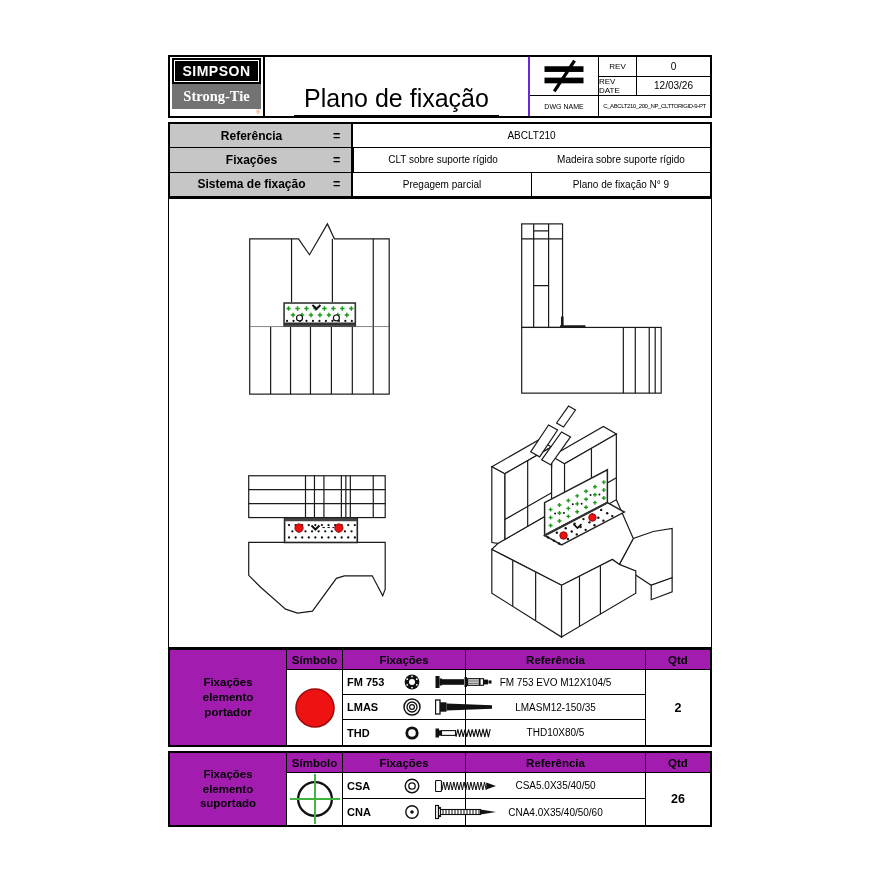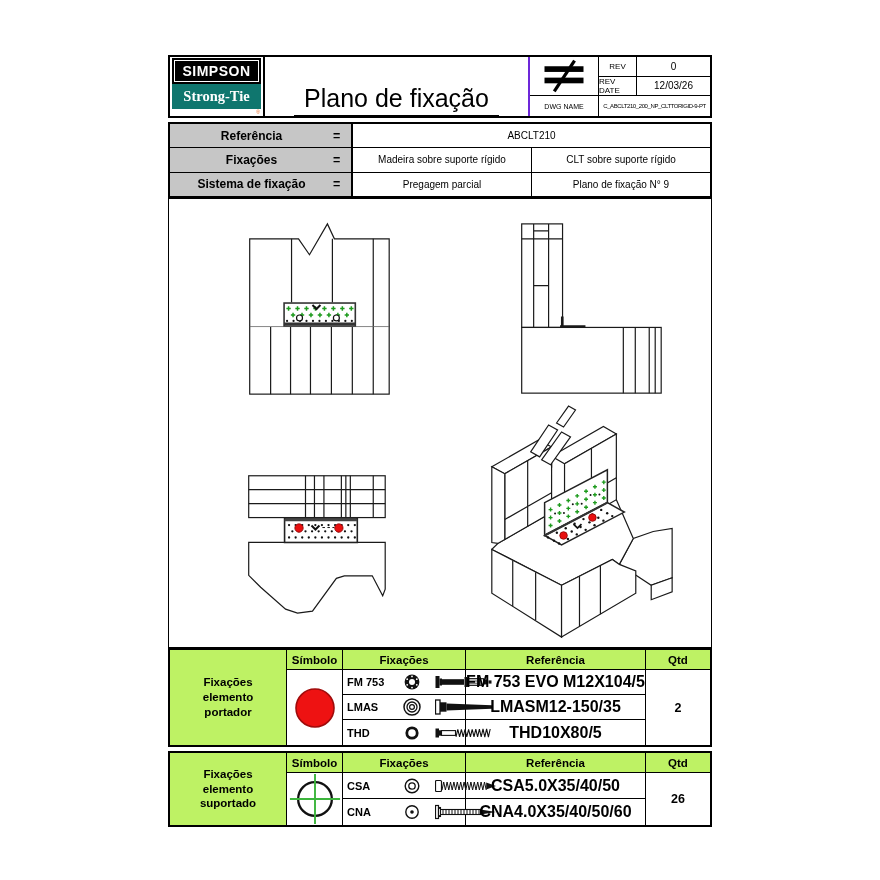--- a/index.html
+++ b/index.html
@@ -15,7 +15,7 @@
   .logo-black{position:relative;background:#000;color:#fff;height:26px;display:flex;align-items:center;
               justify-content:center;font-weight:bold;font-size:14px;letter-spacing:.5px}
   .logo-black::after{content:"";position:absolute;inset:2px;border:1.5px solid #fff;pointer-events:none}
-  .logo-orange{background:#0f766e;color:#fff;height:25px;display:flex;align-items:center;justify-content:center;
+  .logo-orange{background:#737373;color:#fff;height:25px;display:flex;align-items:center;justify-content:center;
                font-family:"Liberation Serif",serif;font-weight:bold;font-size:14.5px}
   .logo-reg{height:7px;font-size:5px;color:#e8641c;text-align:right;line-height:7px;padding-right:1px}
   .title-cell{flex:1;display:flex;align-items:flex-end;justify-content:center}

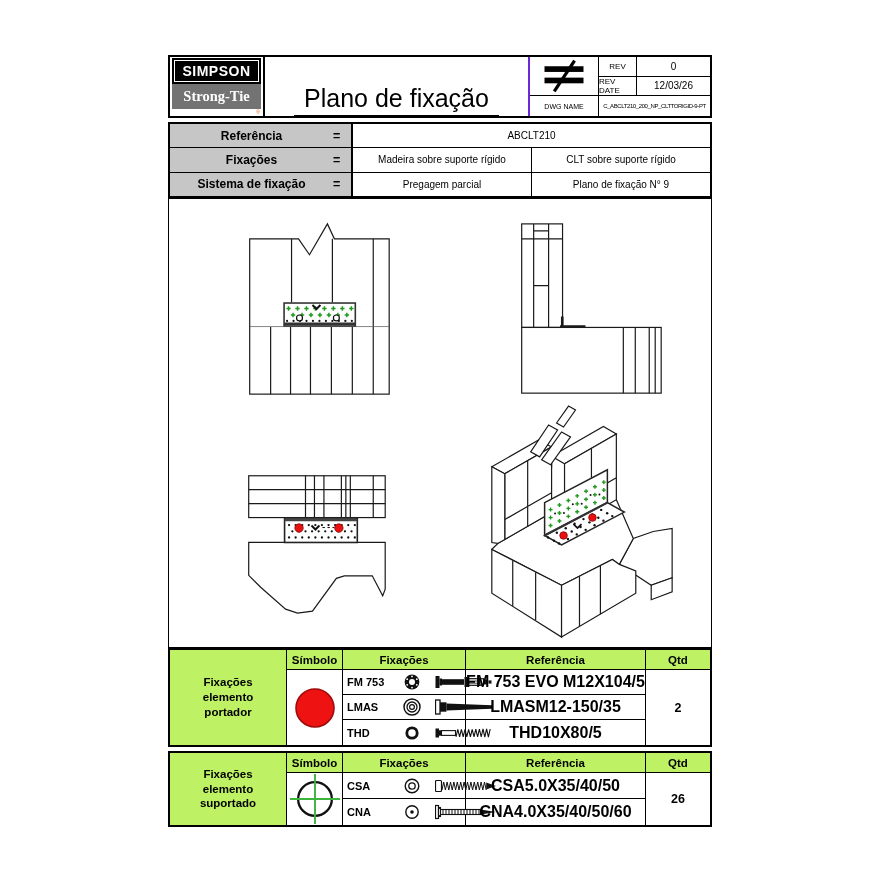--- a/index.html
+++ b/index.html
@@ -99,8 +99,8 @@
     <div class="refrow">
       <div class="rl">Fixações</div>
       <div class="req">=</div>
+      <div class="rv sep">CLT sobre suporte rígido</div>
       <div class="rv">Madeira sobre suporte rígido</div>
-      <div class="rv sep">CLT sobre suporte rígido</div>
     </div>
     <div class="refrow">
       <div class="rl">Sistema de fixação</div>

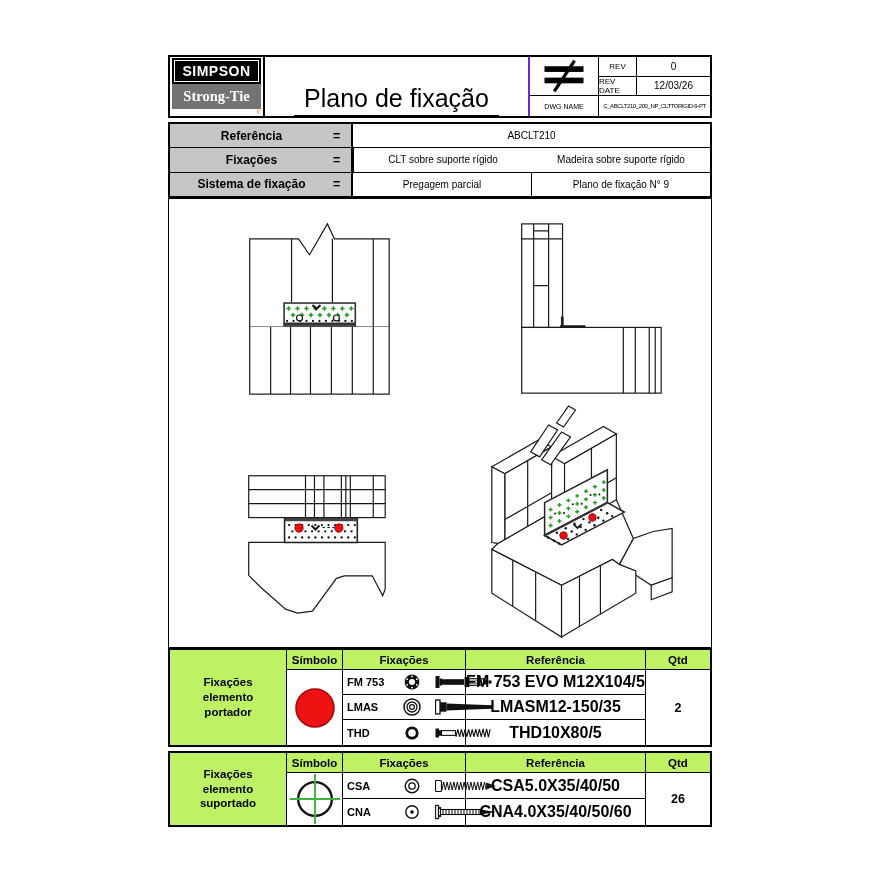--- a/index.html
+++ b/index.html
@@ -49,7 +49,7 @@
   .t1{top:593px;height:99px;grid-template-rows:20px 1fr 1fr 1fr}
   .t2{top:696px;height:76px;grid-template-rows:20px 1fr 1fr}
   .c{display:flex;align-items:center;justify-content:center;box-sizing:border-box;min-width:0;min-height:0}
-  .gy{background:#bef264}
+  .gy{background:#a21caf}
   .br{border-right:1.4px solid #000}.bb{border-bottom:1.4px solid #000}
   .hcell{font-size:11.5px;font-weight:bold}
   .glabel{font-size:11.5px;font-weight:bold;white-space:pre-line;text-align:center;line-height:1.3}

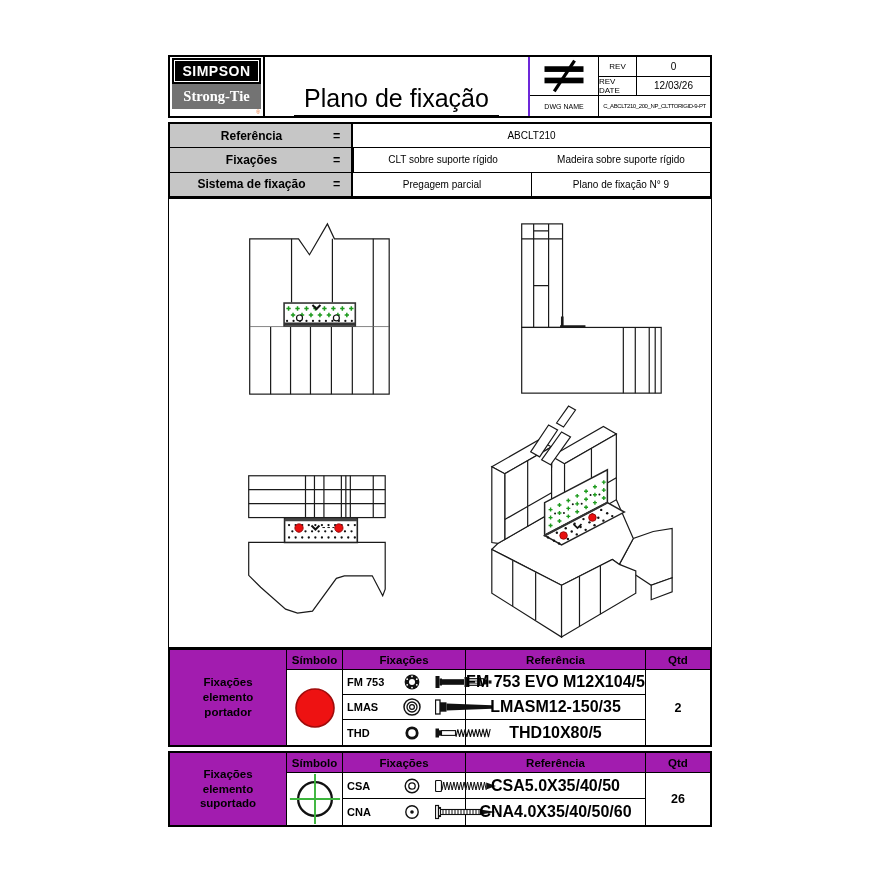--- a/index.html
+++ b/index.html
@@ -53,7 +53,7 @@
   .br{border-right:1.4px solid #000}.bb{border-bottom:1.4px solid #000}
   .hcell{font-size:11.5px;font-weight:bold}
   .glabel{font-size:11.5px;font-weight:bold;white-space:pre-line;text-align:center;line-height:1.3}
-  .fref{font-size:16px;font-weight:bold}
+  .fref{font-size:10px;font-weight:normal}
   .fqty{font-size:12.5px;font-weight:bold}
   .fixcell{justify-content:flex-start;padding-left:4px;gap:14px}
   .fname{width:42px;font-size:11px;font-weight:bold;flex:none}

